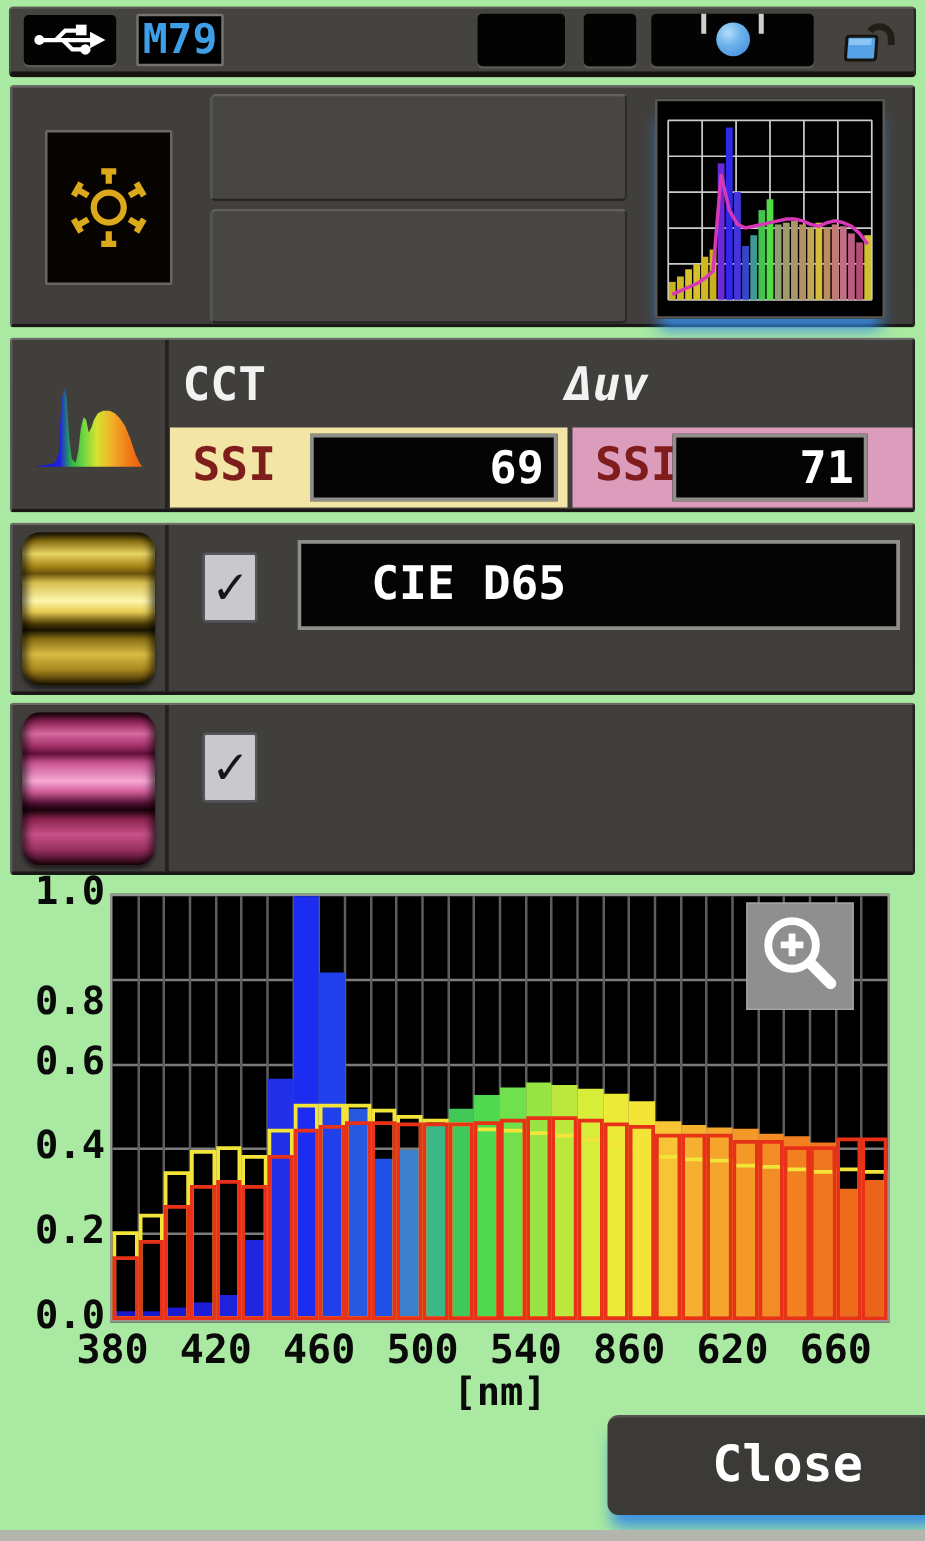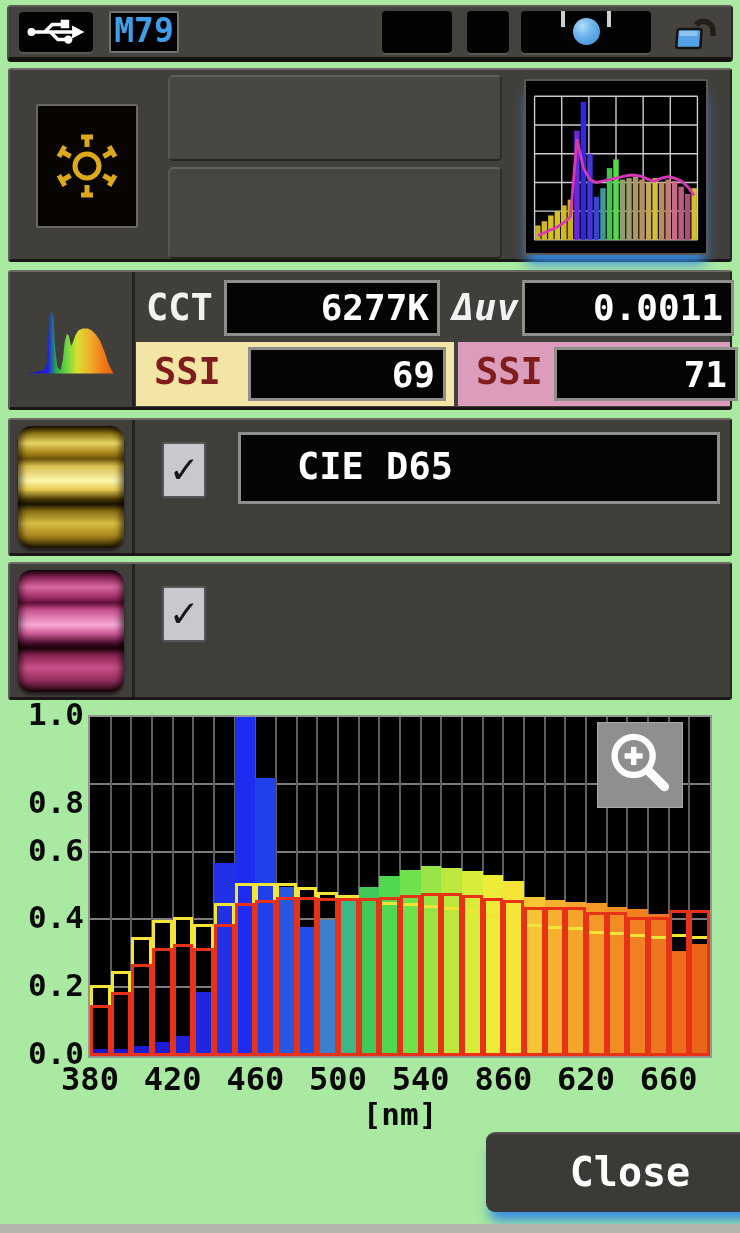--- a/index.html
+++ b/index.html
@@ -247,7 +247,6 @@
     </svg>
   </div>
   <div class="meas-label" style="left:136px;top:14px;">CCT</div>
-  <div class="val-box" style="left:214px;top:8px;width:216px;height:56px;">6277K</div>
   <div class="meas-label" style="left:442px;top:14px;font-style:italic;">Δuv</div>
   <div class="val-box" style="left:512px;top:8px;width:212px;height:56px;">0.0011</div>
   <div class="ssi-block ssi-yellow">

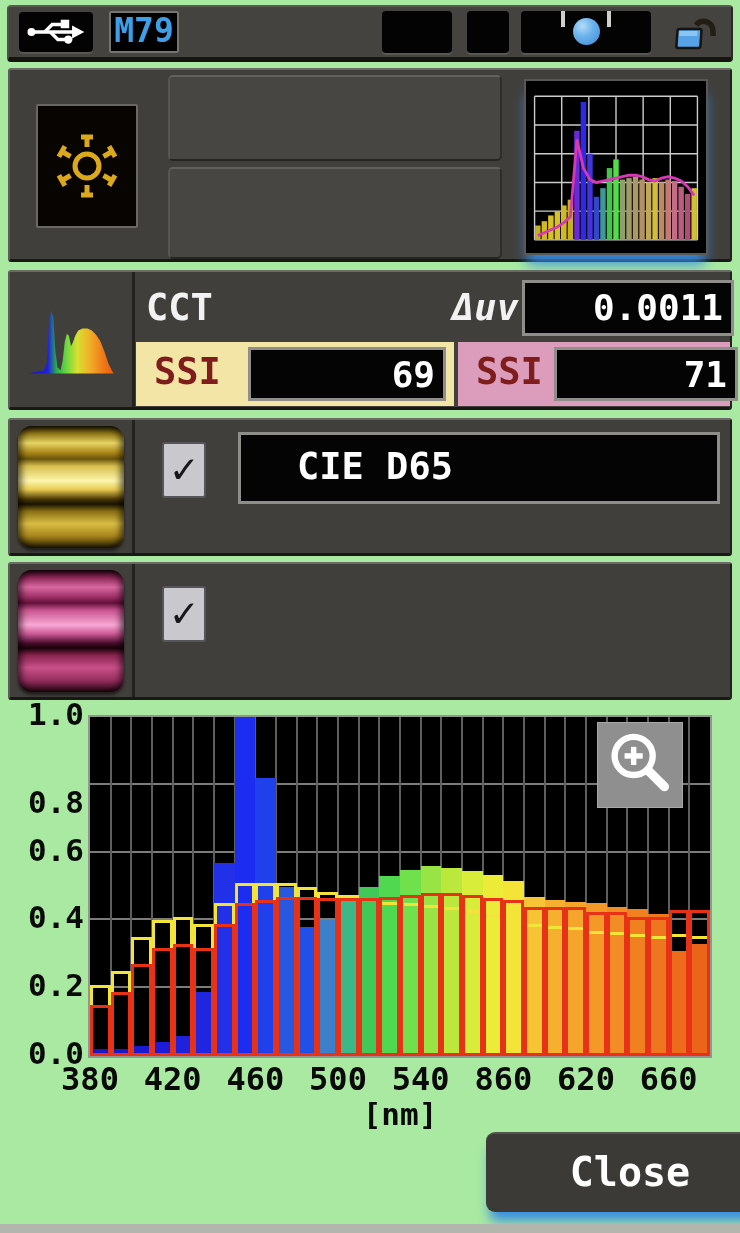--- a/index.html
+++ b/index.html
@@ -248,7 +248,6 @@
   </div>
   <div class="meas-label" style="left:136px;top:14px;">CCT</div>
   <div class="meas-label" style="left:442px;top:14px;font-style:italic;">Δuv</div>
-  <div class="val-box" style="left:512px;top:8px;width:212px;height:56px;">0.0011</div>
   <div class="ssi-block ssi-yellow">
     <div class="ssi-lab">SSI</div>
     <div class="val-box ssi-box" style="left:112px;width:198px;">69</div>

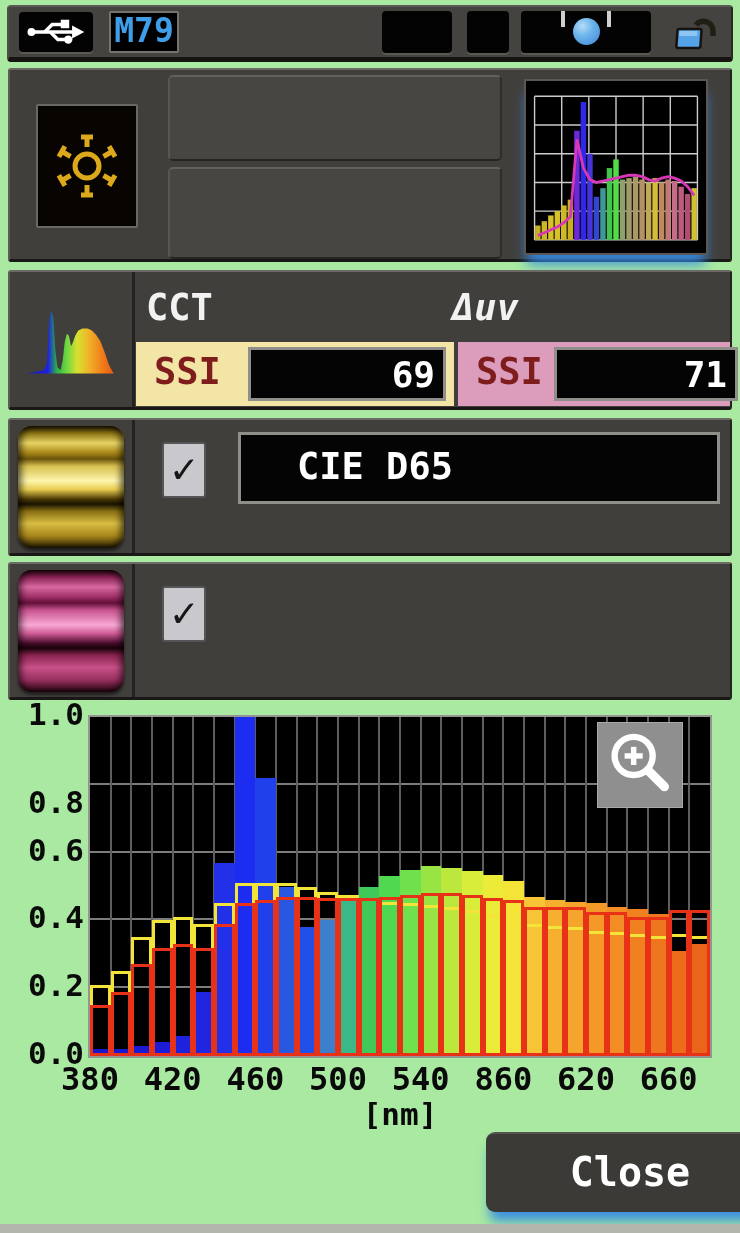--- a/index.html
+++ b/index.html
@@ -254,7 +254,7 @@
   </div>
   <div class="ssi-block ssi-pink">
     <div class="ssi-lab">SSI</div>
-    <div class="val-box ssi-box" style="left:80px;width:184px;margin-left:16px;">71</div>
+    <div class="val-box ssi-box" style="left:80px;width:156px;">71</div>
   </div>
 </div>
 

